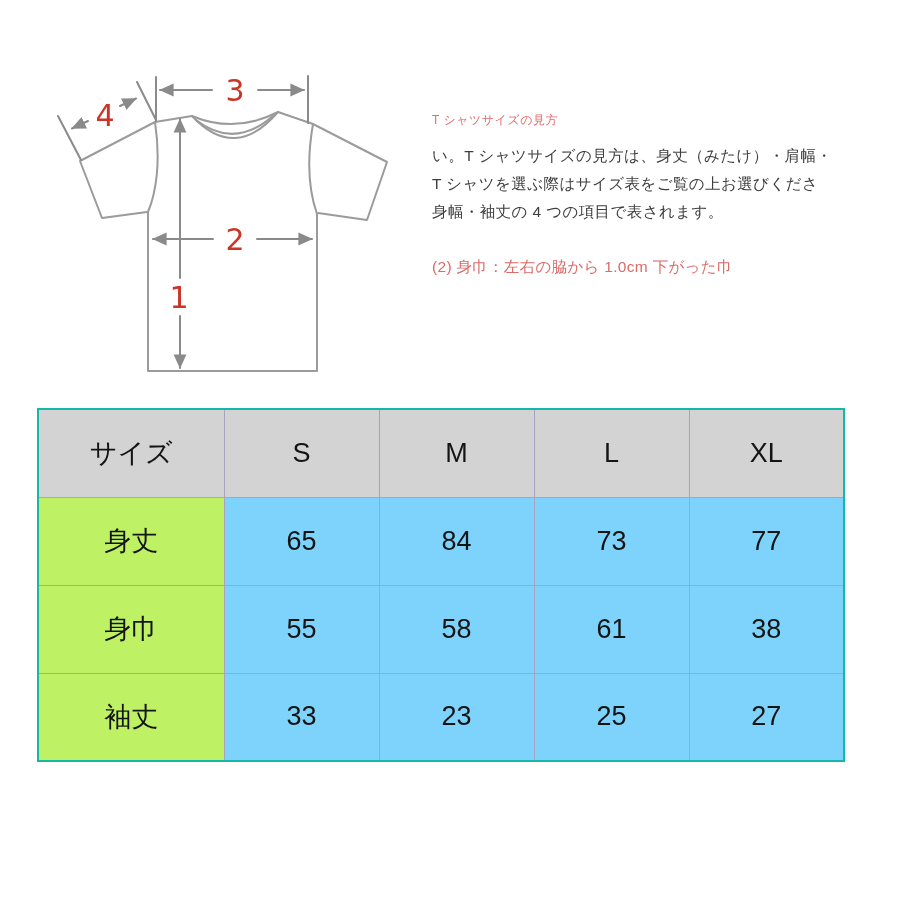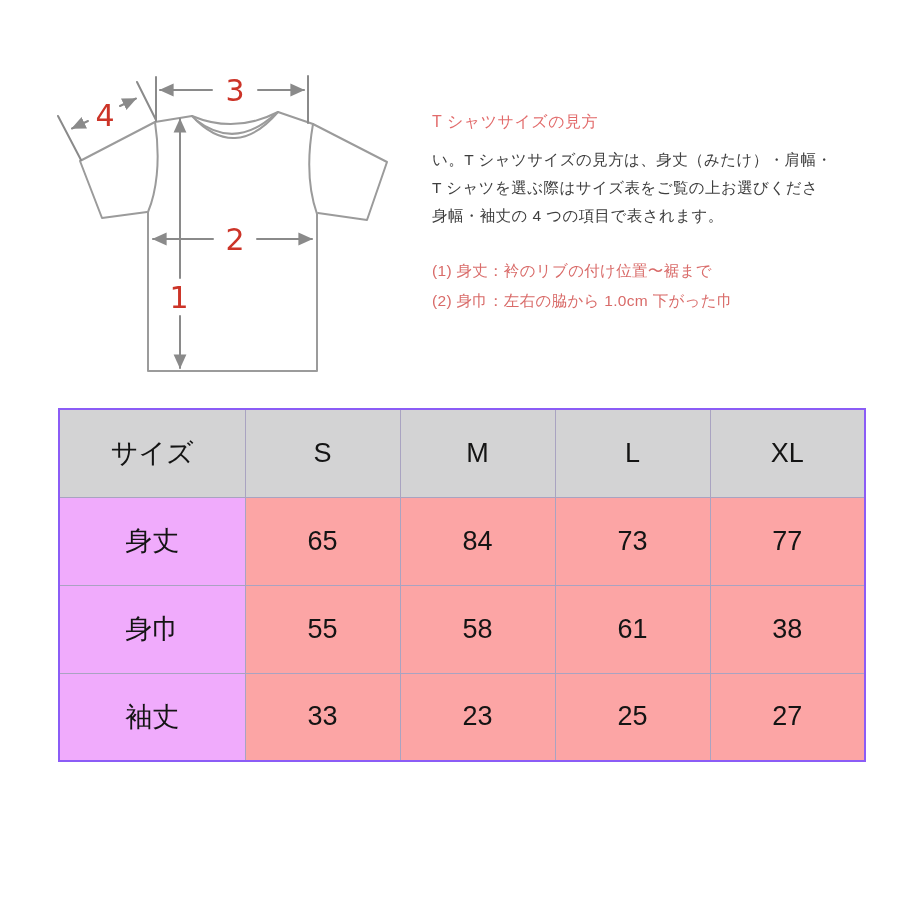--- a/index.html
+++ b/index.html
@@ -14,7 +14,7 @@
   .dim-label { font-size: 30px; fill: #cc3428; font-family: "DejaVu Sans", sans-serif; }
 
   .info { position: absolute; left: 432px; top: 112px; width: 445px; }
-  .info-title { font-size: 16px; color: #e26b6b; letter-spacing: 0.5px; }
+  .info-title { font-size: 12px; color: #e26b6b; letter-spacing: 0.5px; }
   .info-desc { margin-top: 13px; }
   .info-desc .line { font-size: 15.5px; line-height: 28px; color: #3e3e3e; letter-spacing: 0.4px; white-space: nowrap; }
   .info-notes { margin-top: 26px; }

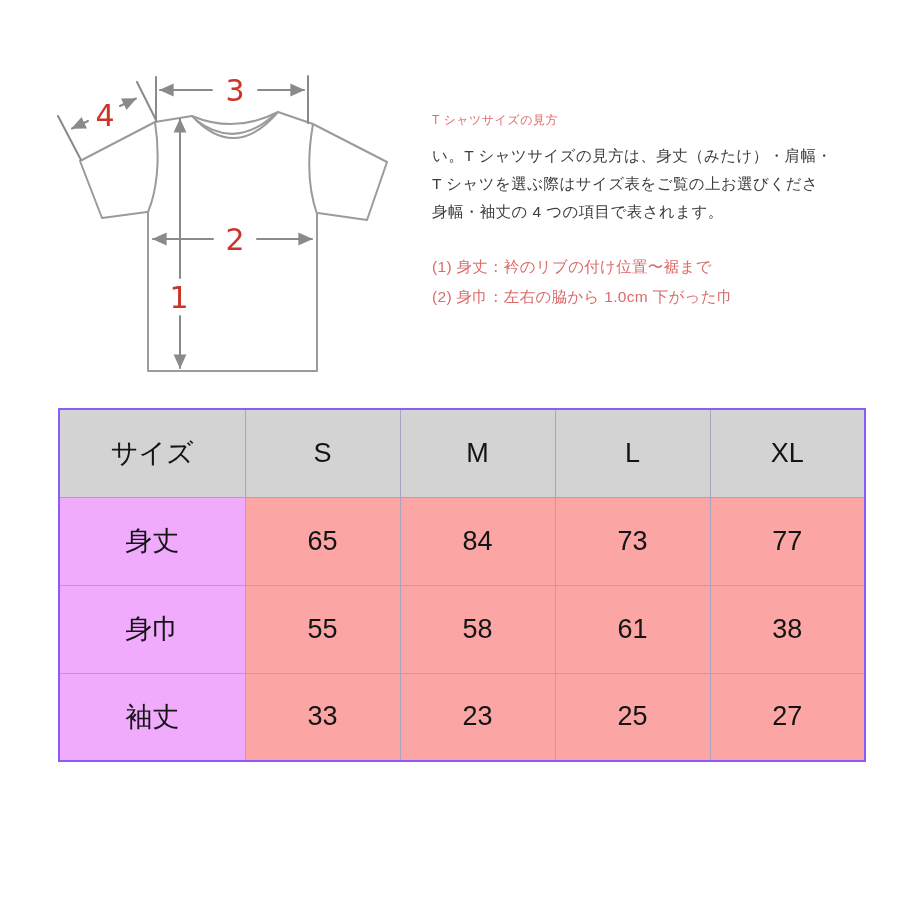--- a/index.html
+++ b/index.html
@@ -97,7 +97,6 @@
     <div class="line">身幅・袖丈の 4 つの項目で表されます。</div>
   </div>
   <div class="info-notes">
-    <div class="note">(1) 身丈：衿のリブの付け位置〜裾まで</div>
     <div class="note">(2) 身巾：左右の脇から 1.0cm 下がった巾</div>
   </div>
 </div>

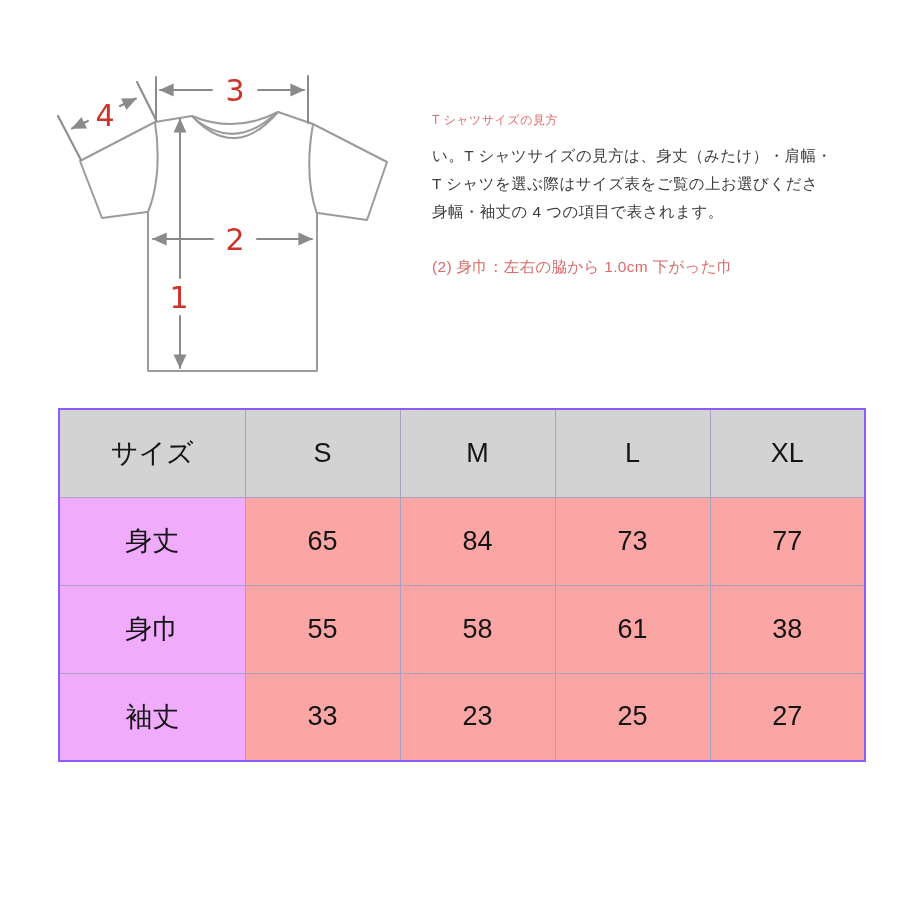--- a/index.html
+++ b/index.html
@@ -23,7 +23,7 @@
   .size-table-wrap { position: absolute; left: 37px; top: 408px; }
   table.size-table {
     border-collapse: collapse; table-layout: fixed;
-    width: 808px; border: 2px solid #8b5cf6; margin-left: 21px;
+    width: 808px; border: 2px solid #14b8a6;
   }
   .size-table th, .size-table td {
     border: 1px solid #a9a3c1; height: 88px;

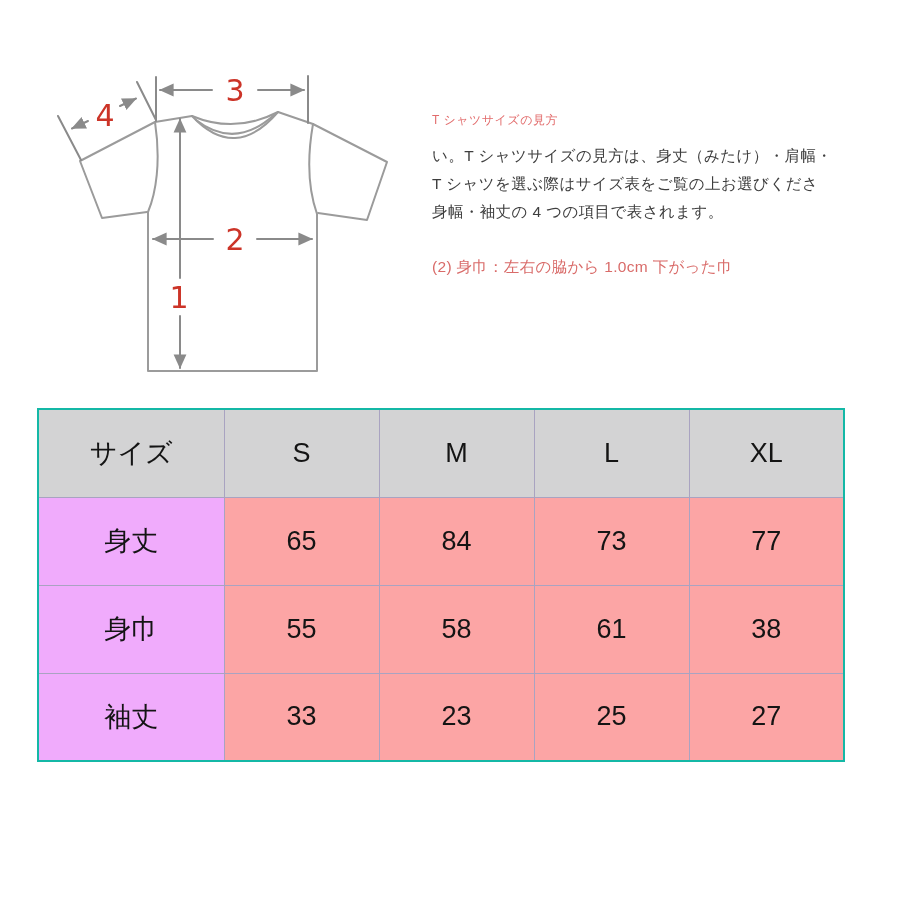--- a/index.html
+++ b/index.html
@@ -32,7 +32,7 @@
   }
   .size-table .shade { background: #d3d3d4; }
   .size-table td { background: #fca5a5; }
-  .size-table td.shade { background: #f0abfc; }
+  .size-table td.shade { background: #bef264; }
   .col-label { width: 186px; }
   .col-size { width: 155px; }
 </style>

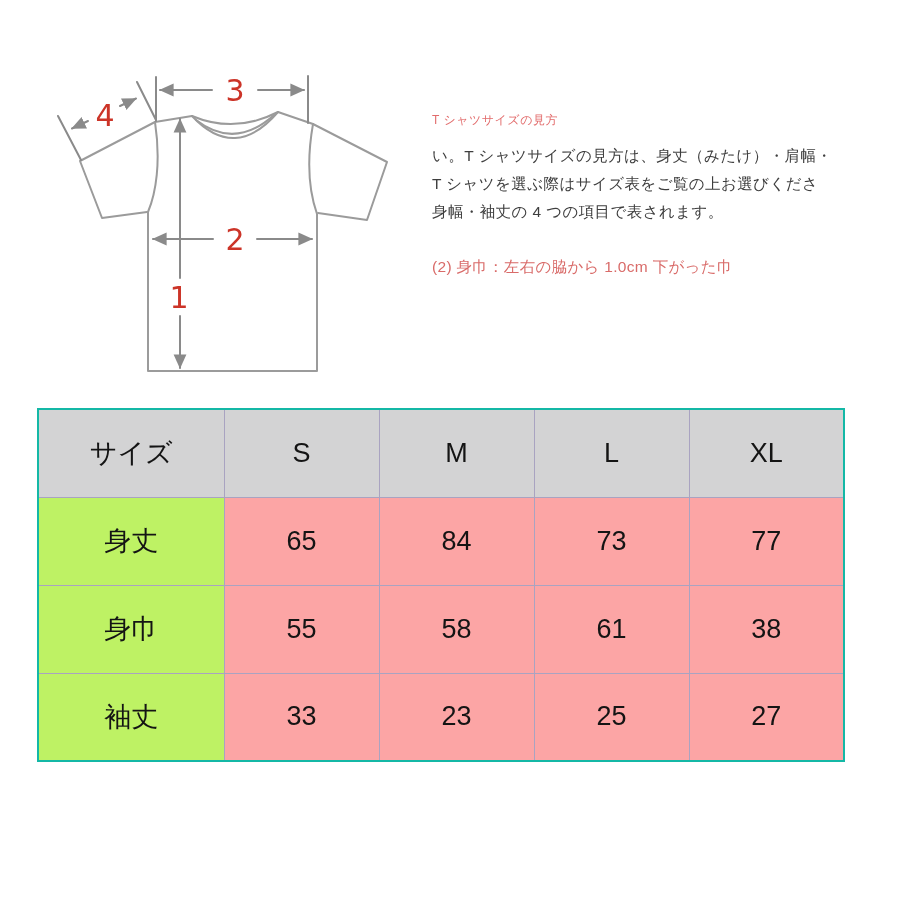--- a/index.html
+++ b/index.html
@@ -31,7 +31,7 @@
     font-size: 27px; font-weight: 400; color: #141414;
   }
   .size-table .shade { background: #d3d3d4; }
-  .size-table td { background: #fca5a5; }
+  .size-table td { background: #7dd3fc; }
   .size-table td.shade { background: #bef264; }
   .col-label { width: 186px; }
   .col-size { width: 155px; }

